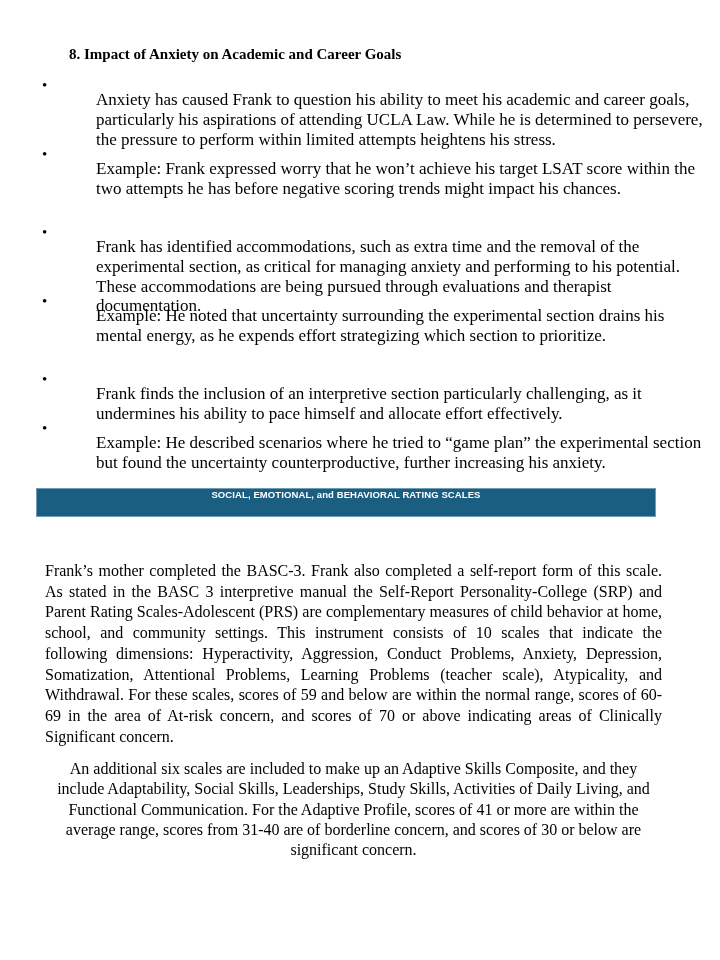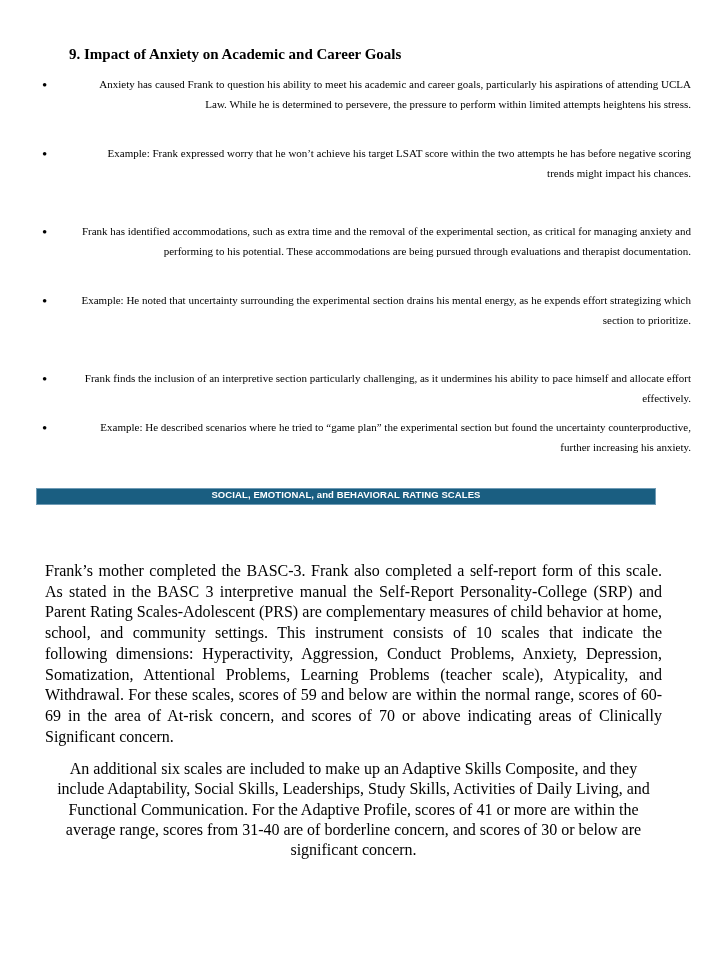--- a/index.html
+++ b/index.html
@@ -100,7 +100,7 @@
 
 <div class="page">
 
-  <div class="section-heading" style="top:44px;">9. Impact of Anxiety on Academic and Career Goals</div>
+  <div class="section-heading" style="top:44px;">8. Impact of Anxiety on Academic and Career Goals</div>
 
   <div class="bullet-item" style="top:75px;">
     <span class="bullet-dot">•</span>

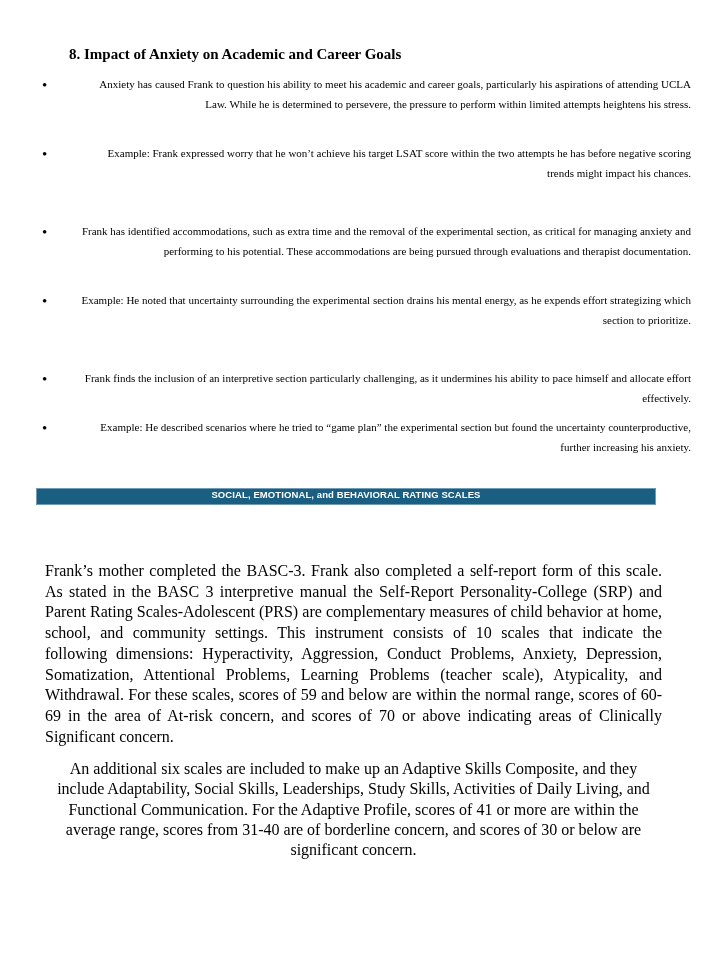--- a/index.html
+++ b/index.html
@@ -47,10 +47,9 @@
       position: absolute;
       left: 41px;
       width: 610px;
-      font-size: 11px;
+      font-size: 17px;
       line-height: 19.8px;
-      margin: 0;
-      text-align: right;
+      margin: 15px;
     }
     .banner {
       position: absolute;

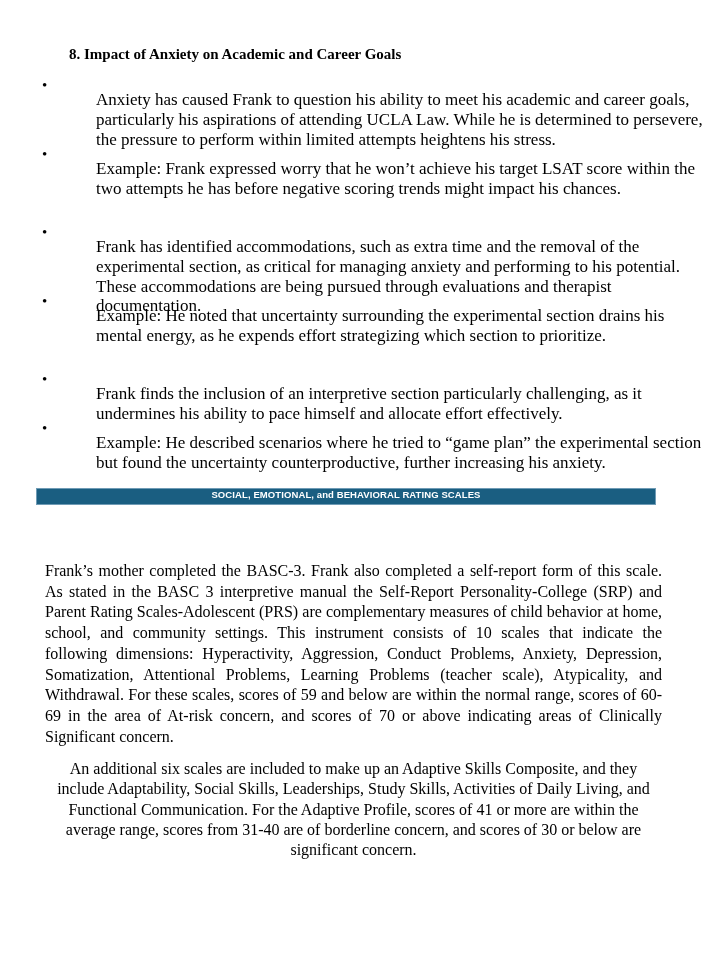--- a/index.html
+++ b/index.html
@@ -56,7 +56,7 @@
       left: 36px;
       top: 488px;
       width: 620px;
-      height: 17px;
+      height: 29px;
       background: #1a5e81;
       border: 1px solid #6f9bb5;
       box-sizing: border-box;

